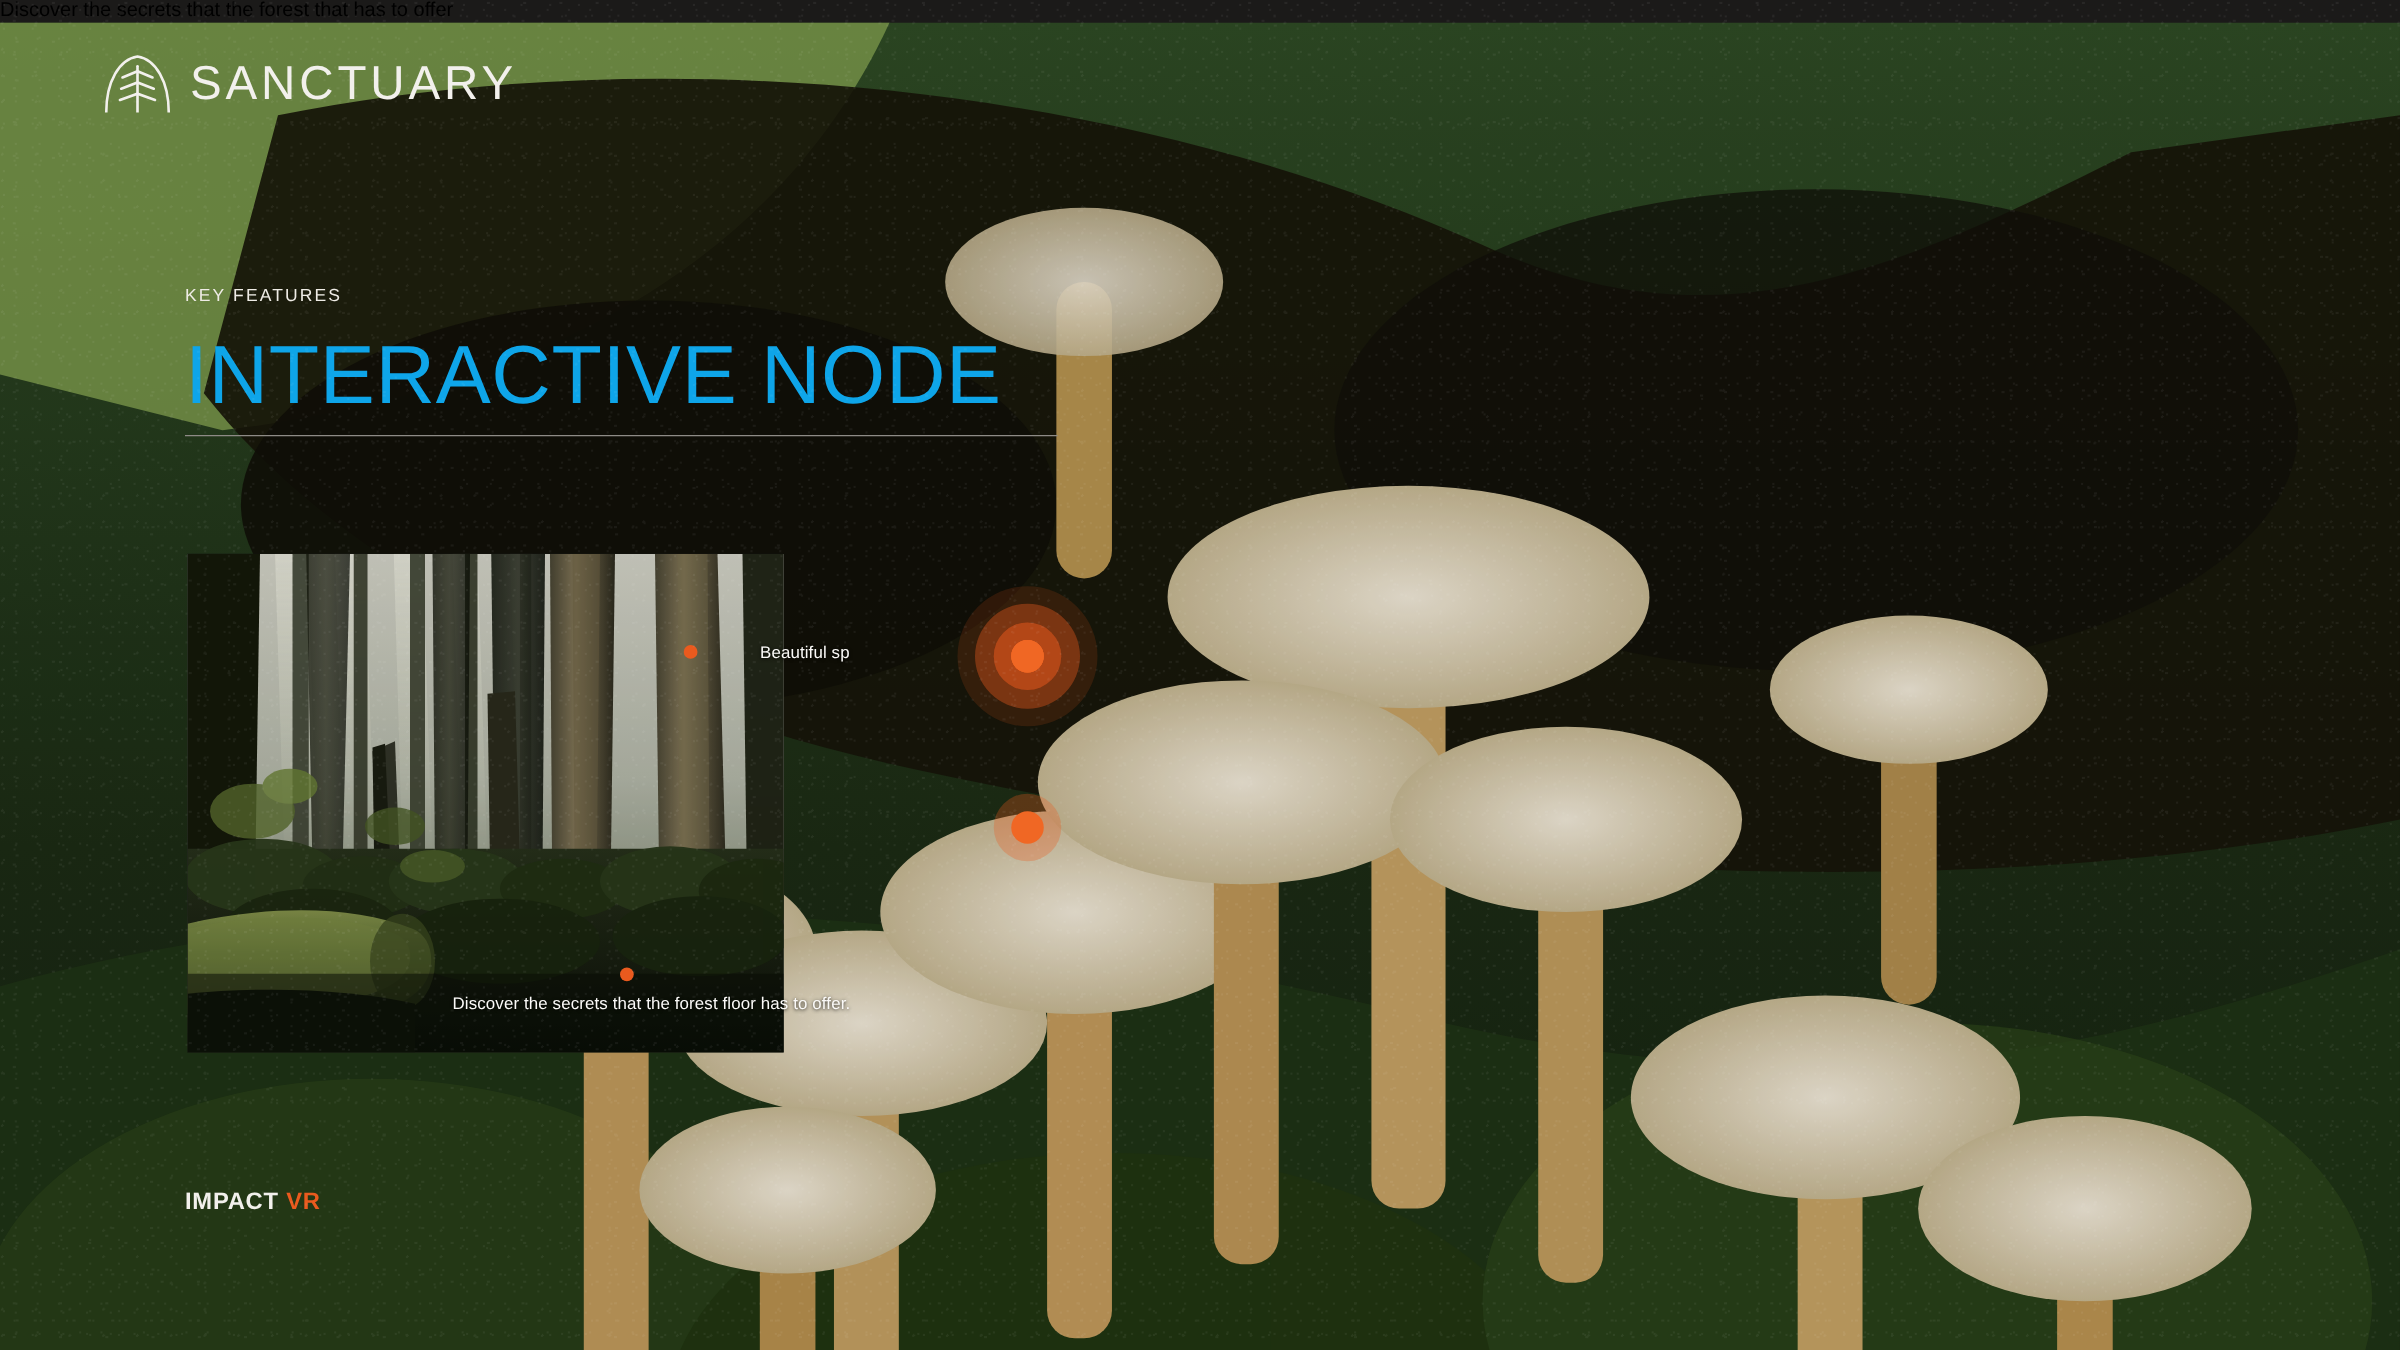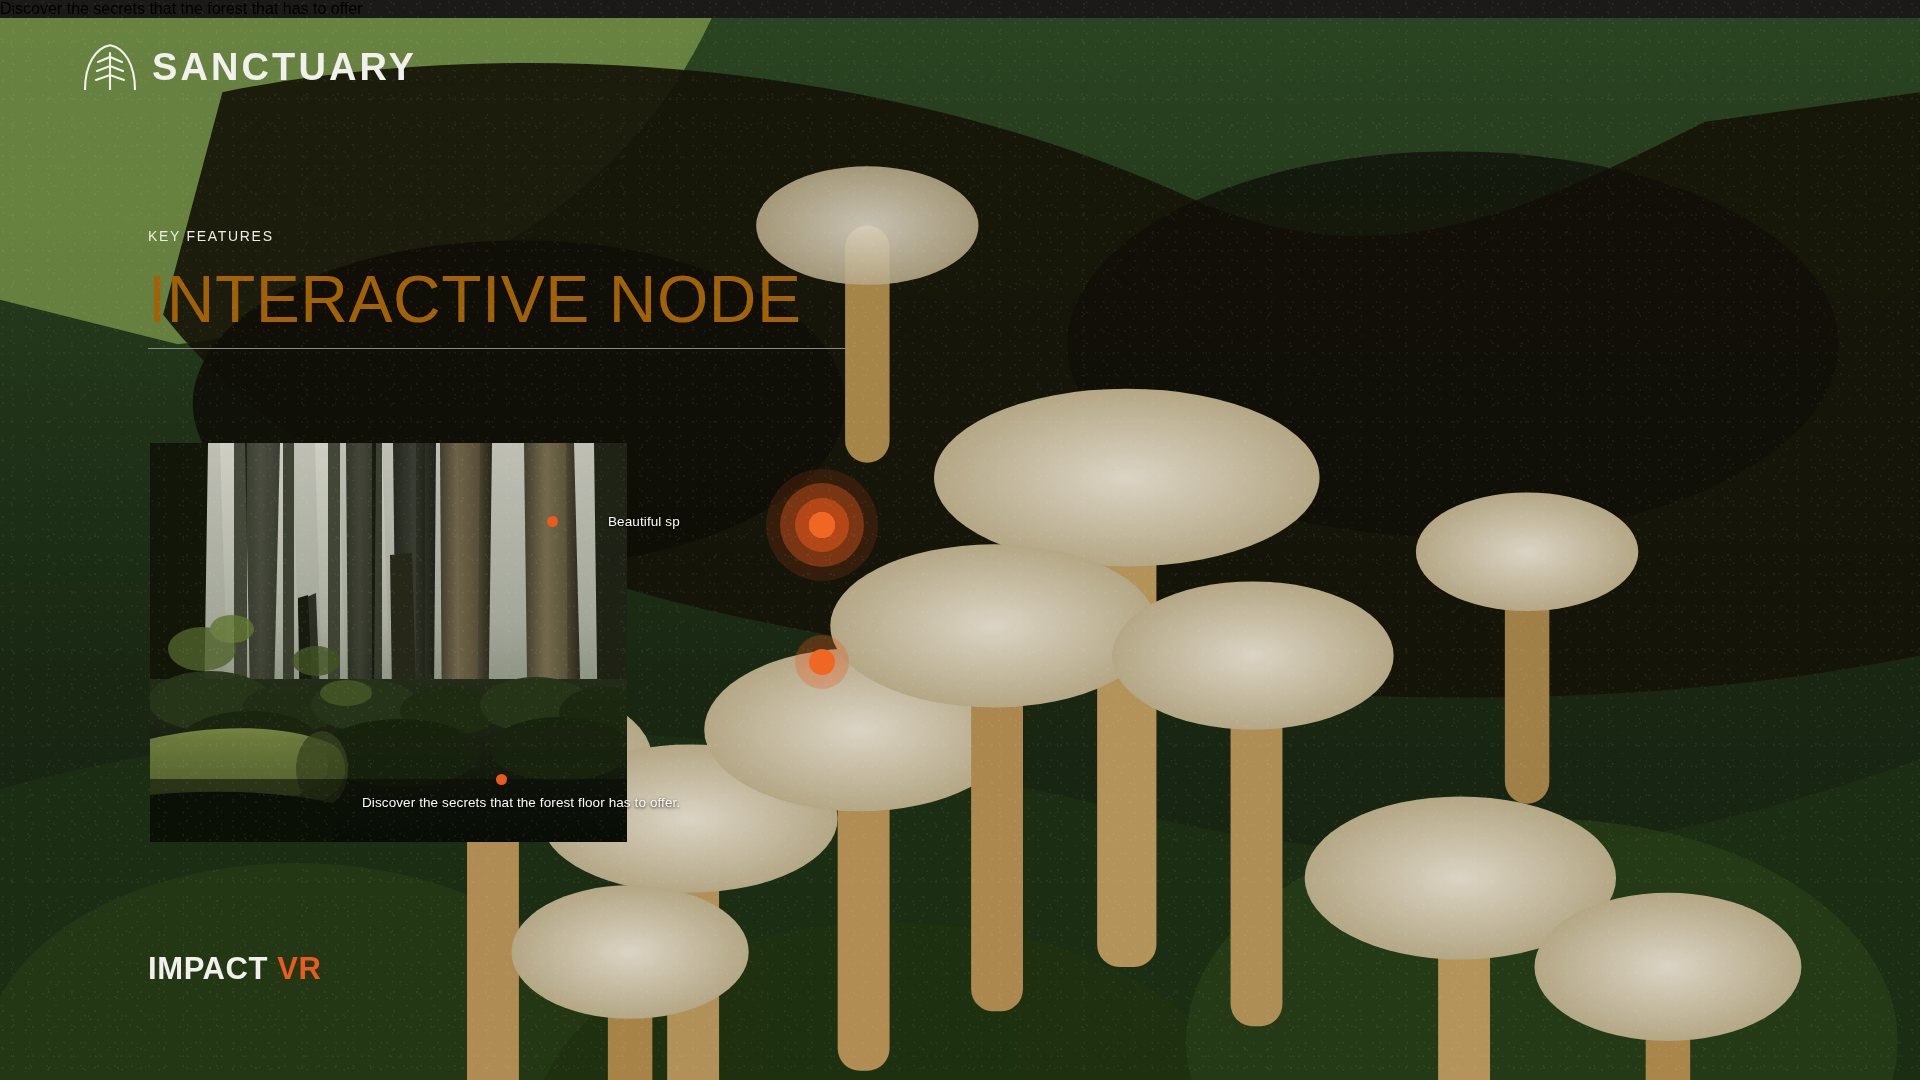--- a/index.html
+++ b/index.html
@@ -54,7 +54,7 @@
     font-size: 38px;
     letter-spacing: 3.1px;
     color: #f2f0ec;
-    font-weight: 700;
+    font-weight: 400;
     line-height: 1;
   }
 

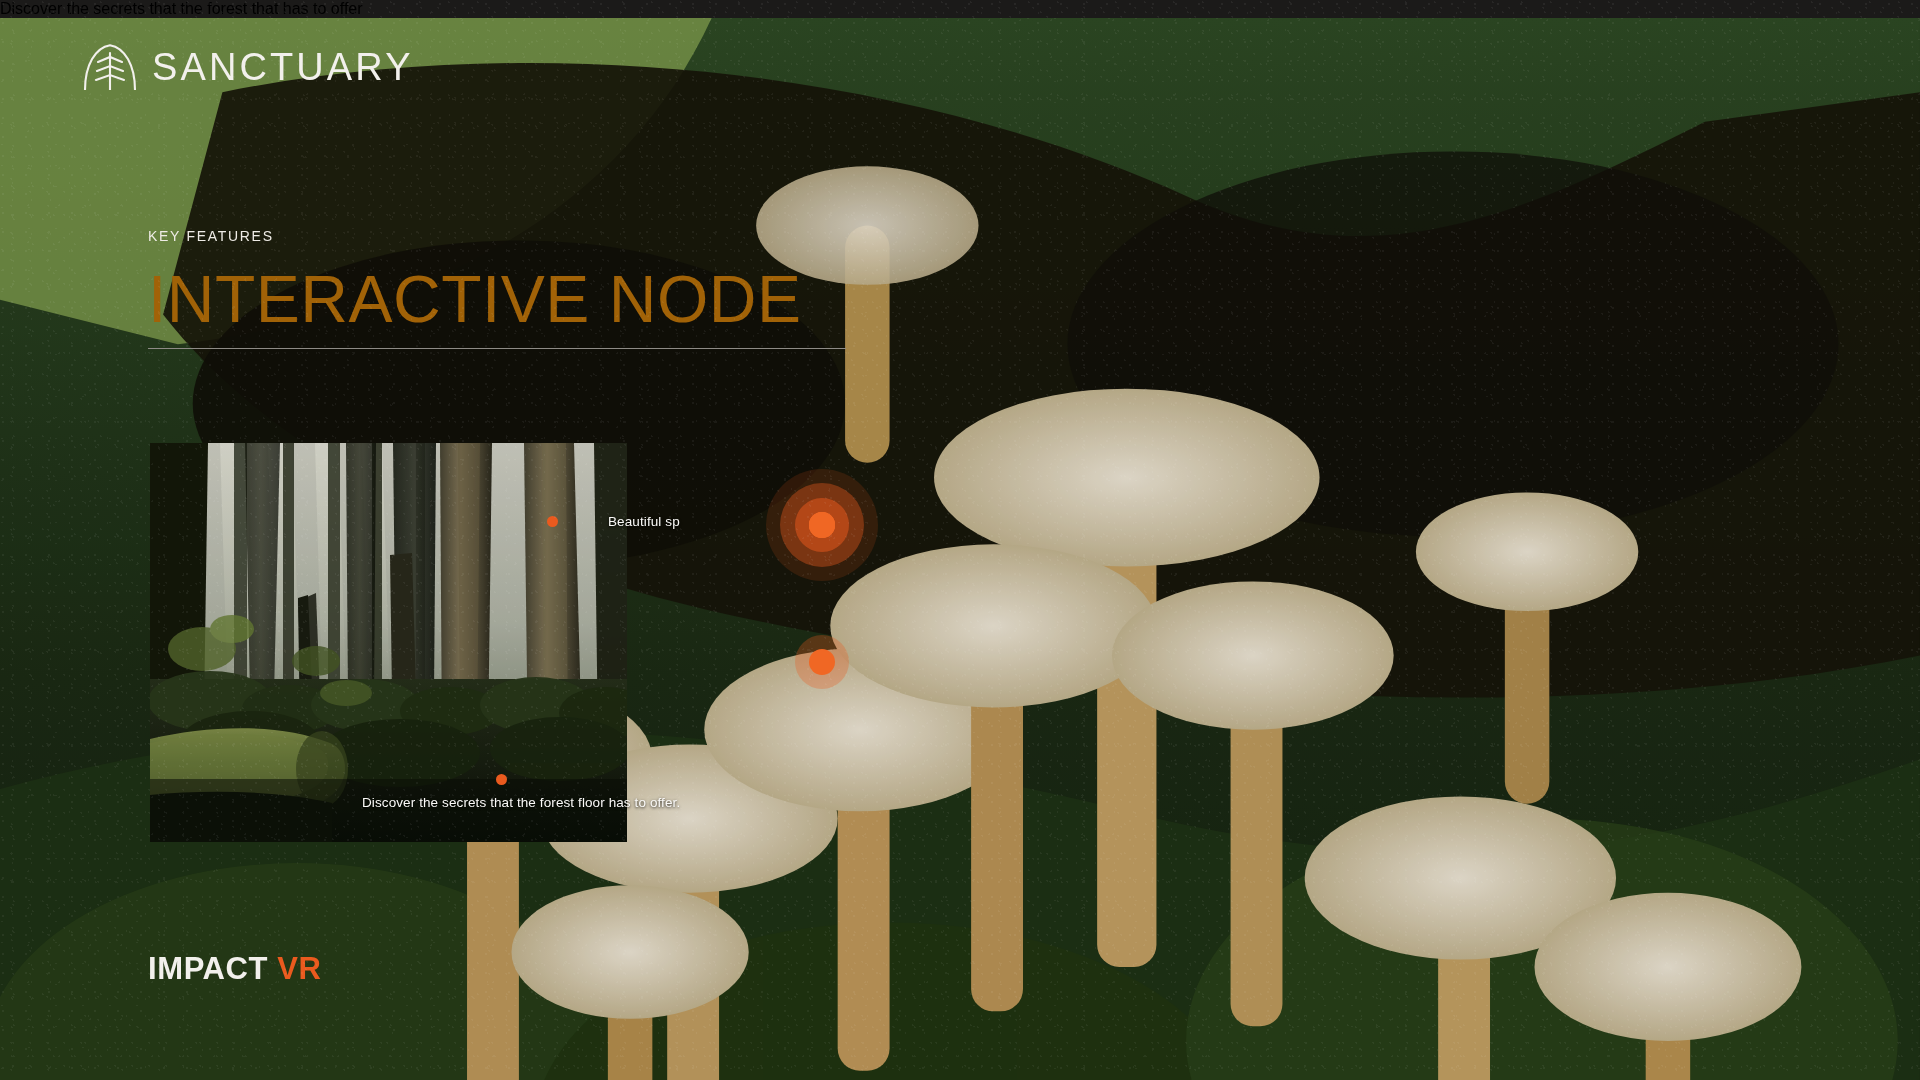--- a/index.html
+++ b/index.html
@@ -71,7 +71,7 @@
     margin-top: 22px;
     font-size: 66px;
     letter-spacing: .5px;
-    color: #a16207;
+    color: #0ea5e9;
     font-weight: 300;
     line-height: 1;
     white-space: nowrap;

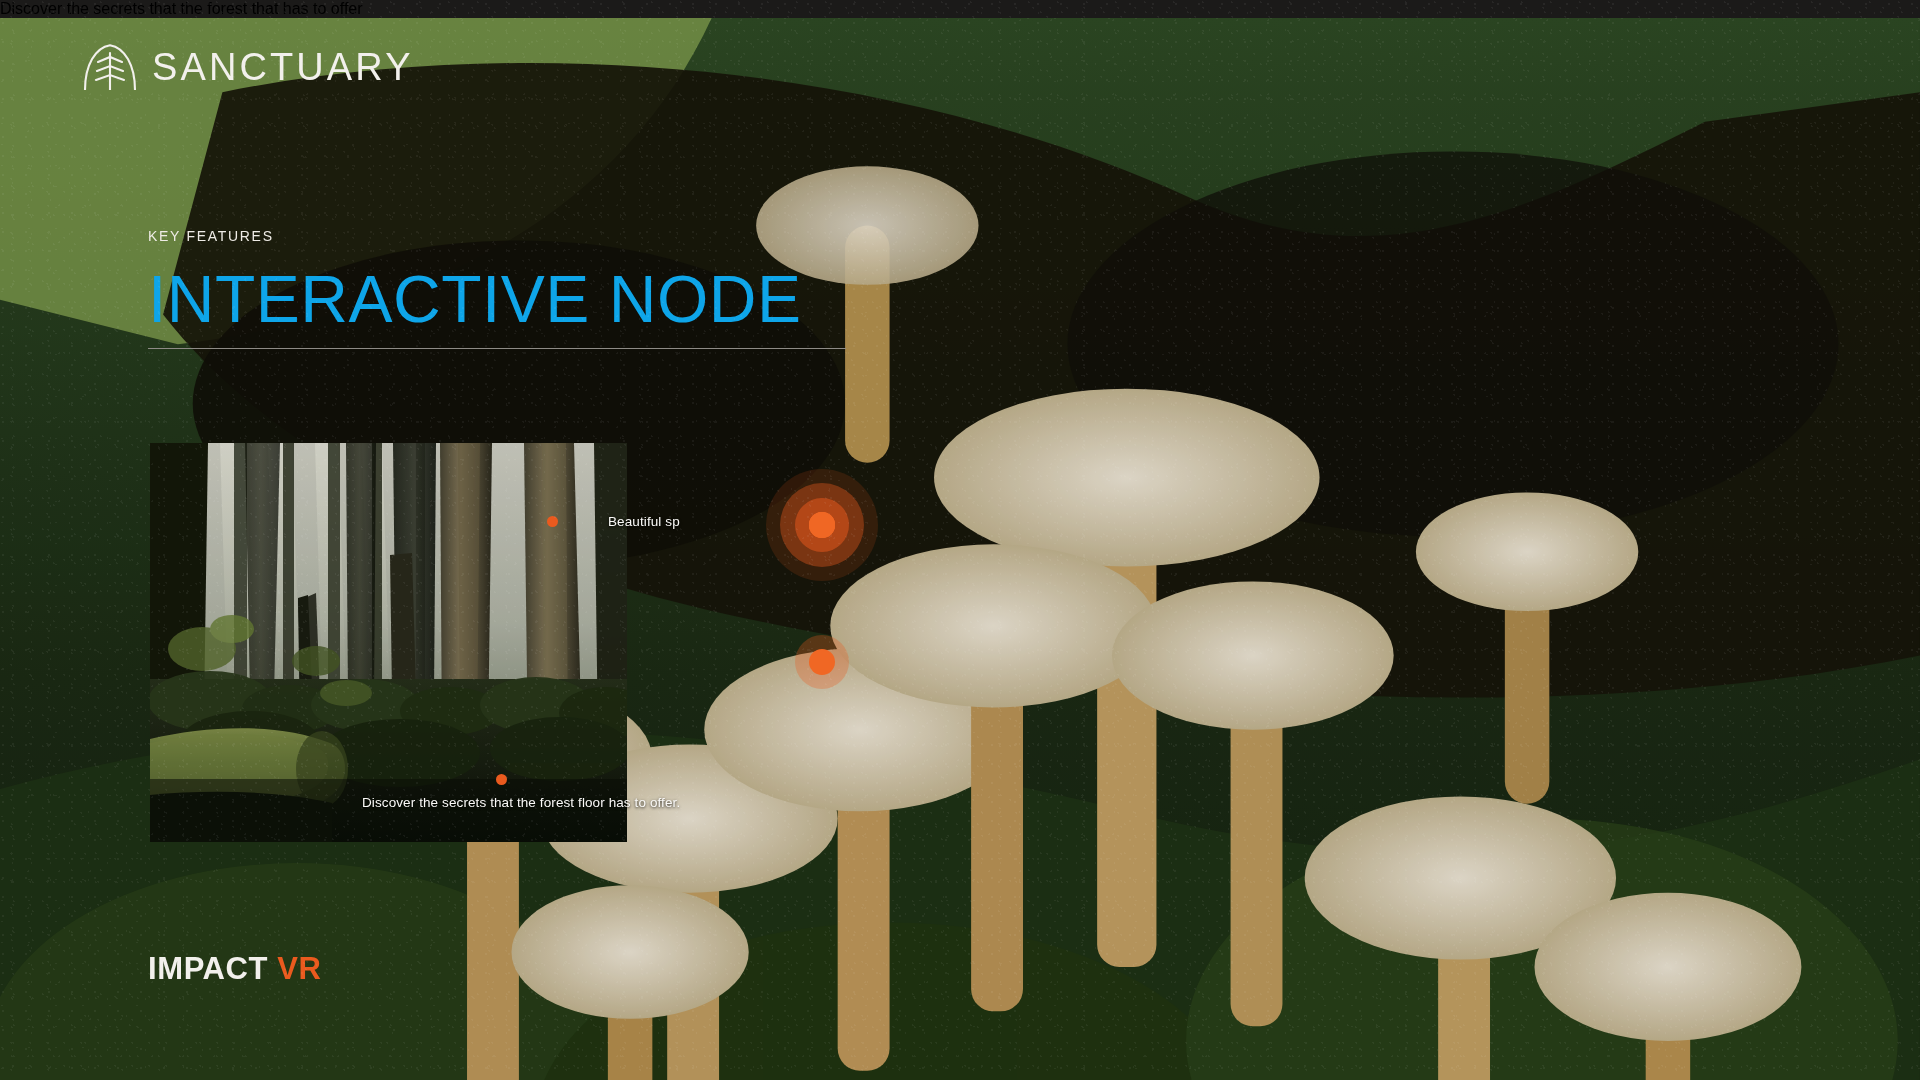--- a/index.html
+++ b/index.html
@@ -123,7 +123,7 @@
     position: absolute;
     left: 148px;
     top: 951px;
-    font-size: 31px;
+    font-size: 19px;
     font-weight: 700;
     letter-spacing: .6px;
     color: #f2f0ec;

